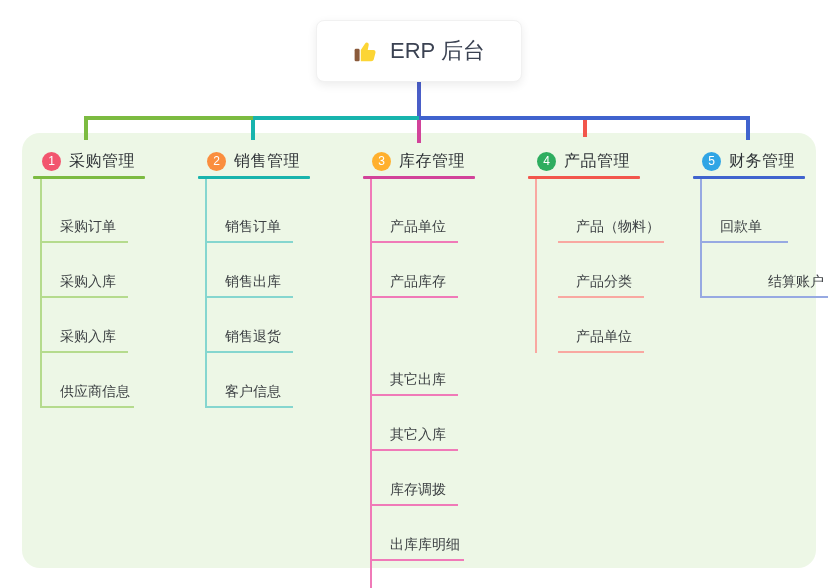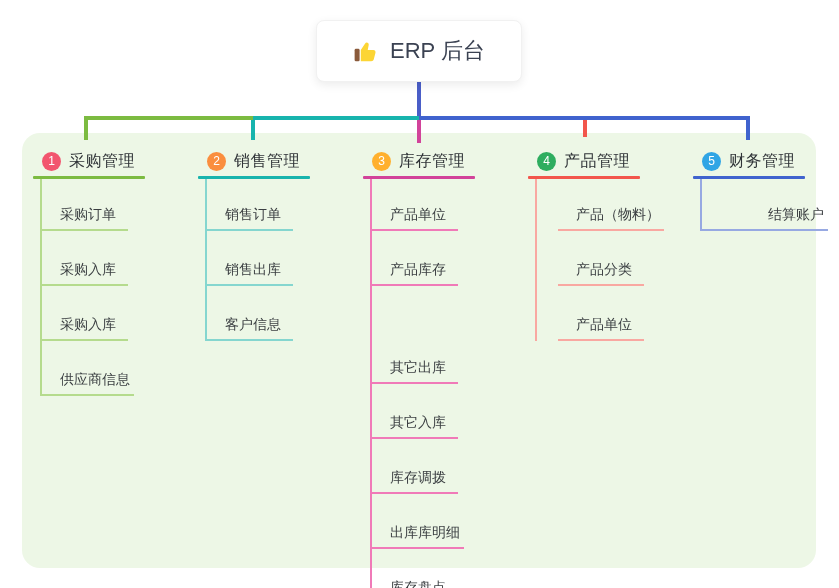--- a/index.html
+++ b/index.html
@@ -61,7 +61,7 @@
     border-bottom:2px solid transparent;
     display:flex; align-items:flex-end;
   }
-  .child:first-child { height:52px; }
+  .child:first-child { height:64px; }
   .child span {
     padding:0 4px 5px 18px; font-size:14px; color:#3b3f42; white-space:nowrap;
   }

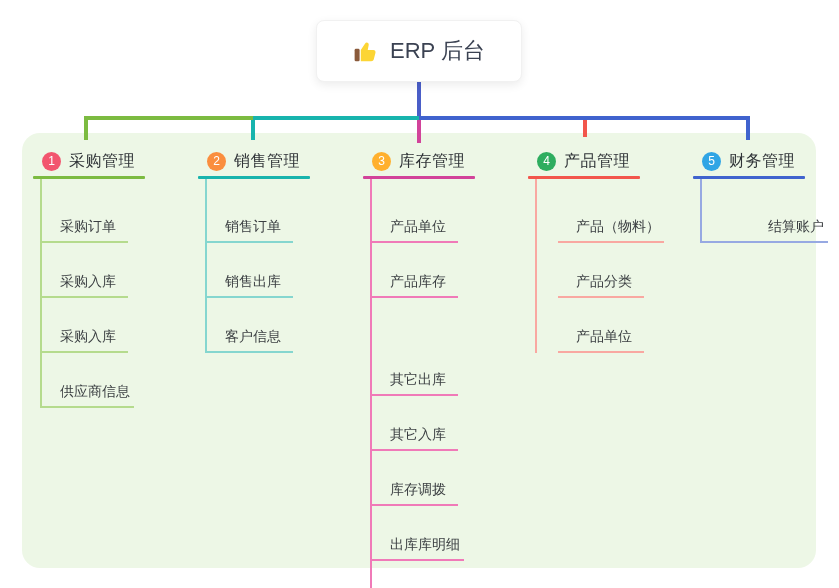--- a/index.html
+++ b/index.html
@@ -189,6 +189,9 @@
   </div>
   <div class="underline" style="background: rgb(64, 99, 206);"></div>
   <div class="children" style="border-left-color: rgb(151, 169, 226);">
+      <div class="child" style="border-bottom-color: rgb(151, 169, 226);">
+        <span>回款单</span>
+      </div>
       <div class="child" style="border-bottom-color: rgb(151, 169, 226); padding-left: 48px;">
         <span>结算账户</span>
       </div>

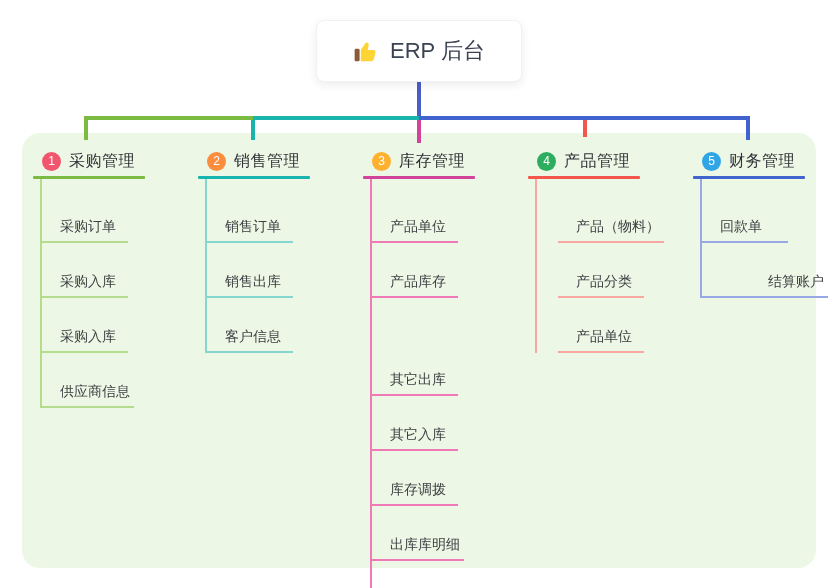--- a/index.html
+++ b/index.html
@@ -127,6 +127,9 @@
         <span>销售出库</span>
       </div>
       <div class="child" style="border-bottom-color: rgb(133, 214, 207);">
+        <span>销售退货</span>
+      </div>
+      <div class="child" style="border-bottom-color: rgb(133, 214, 207);">
         <span>客户信息</span>
       </div>
     </div>

